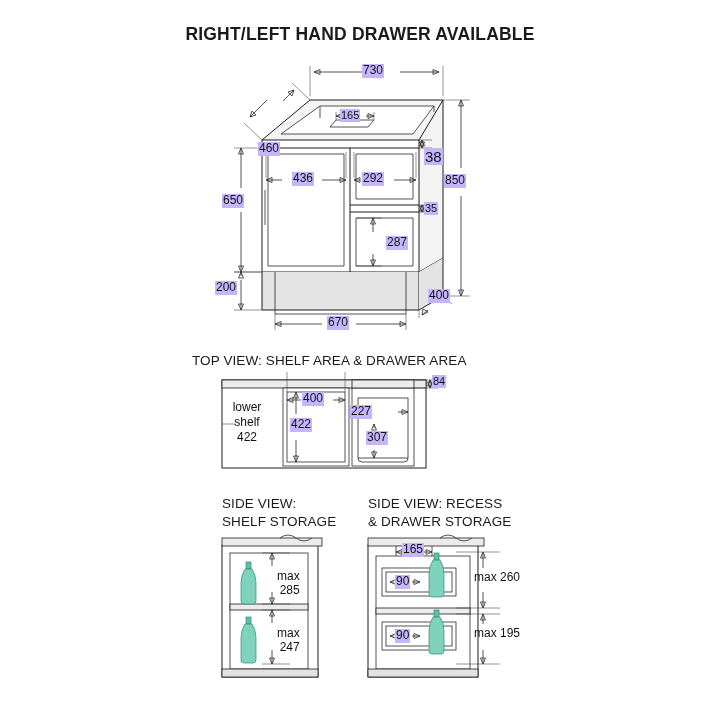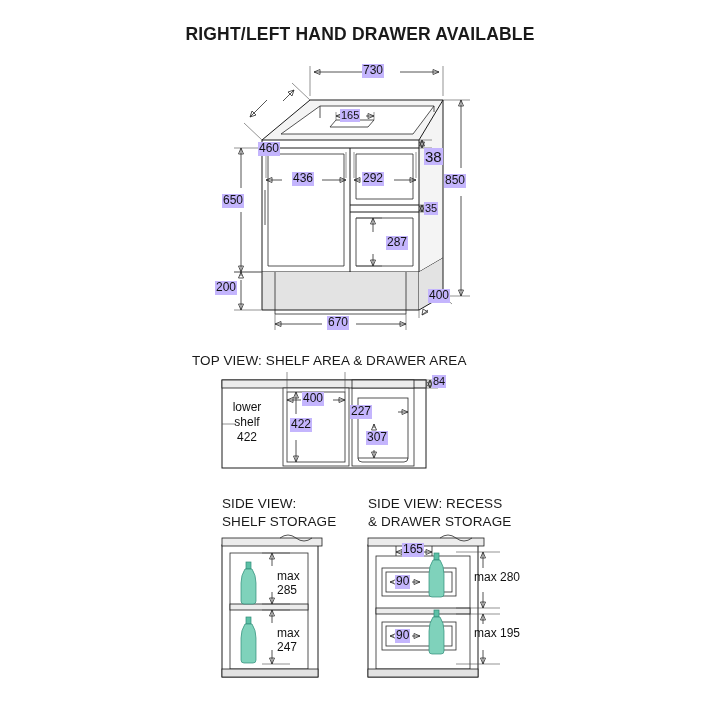--- a/index.html
+++ b/index.html
@@ -44,7 +44,7 @@
     background: #c4b5fd;
     padding: 0 1px;
   }
-  .dim.nobg { background: transparent; }
+  .dim.nobg { background: transparent; text-align: right; }
   svg { position: absolute; left: 0; top: 0; overflow: visible; }
   .ln { stroke: #1c1c1c; stroke-width: 1; fill: none; }
   .ln-thin { stroke: #2a2a2a; stroke-width: 0.8; fill: none; }

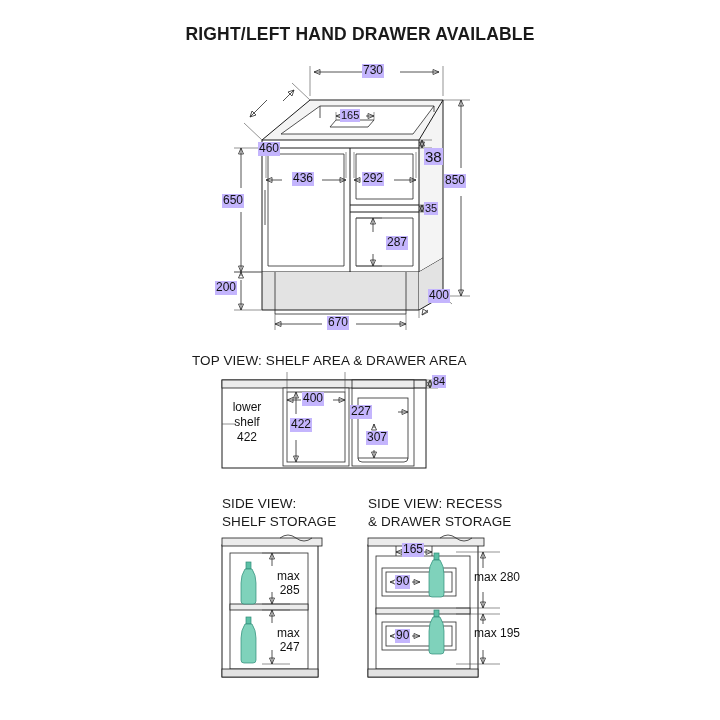--- a/index.html
+++ b/index.html
@@ -311,7 +311,7 @@
   <div class="dim" style="left:402px; top:543px;">165</div>
   <div class="dim" style="left:395px; top:575px;">90</div>
   <div class="dim" style="left:395px; top:629px;">90</div>
-  <div class="dim nobg" style="left:473px; top:571px;">max 280</div>
+  <div class="dim nobg" style="left:473px; top:571px;">max 260</div>
   <div class="dim nobg" style="left:473px; top:627px;">max 195</div>
 
 </div>

